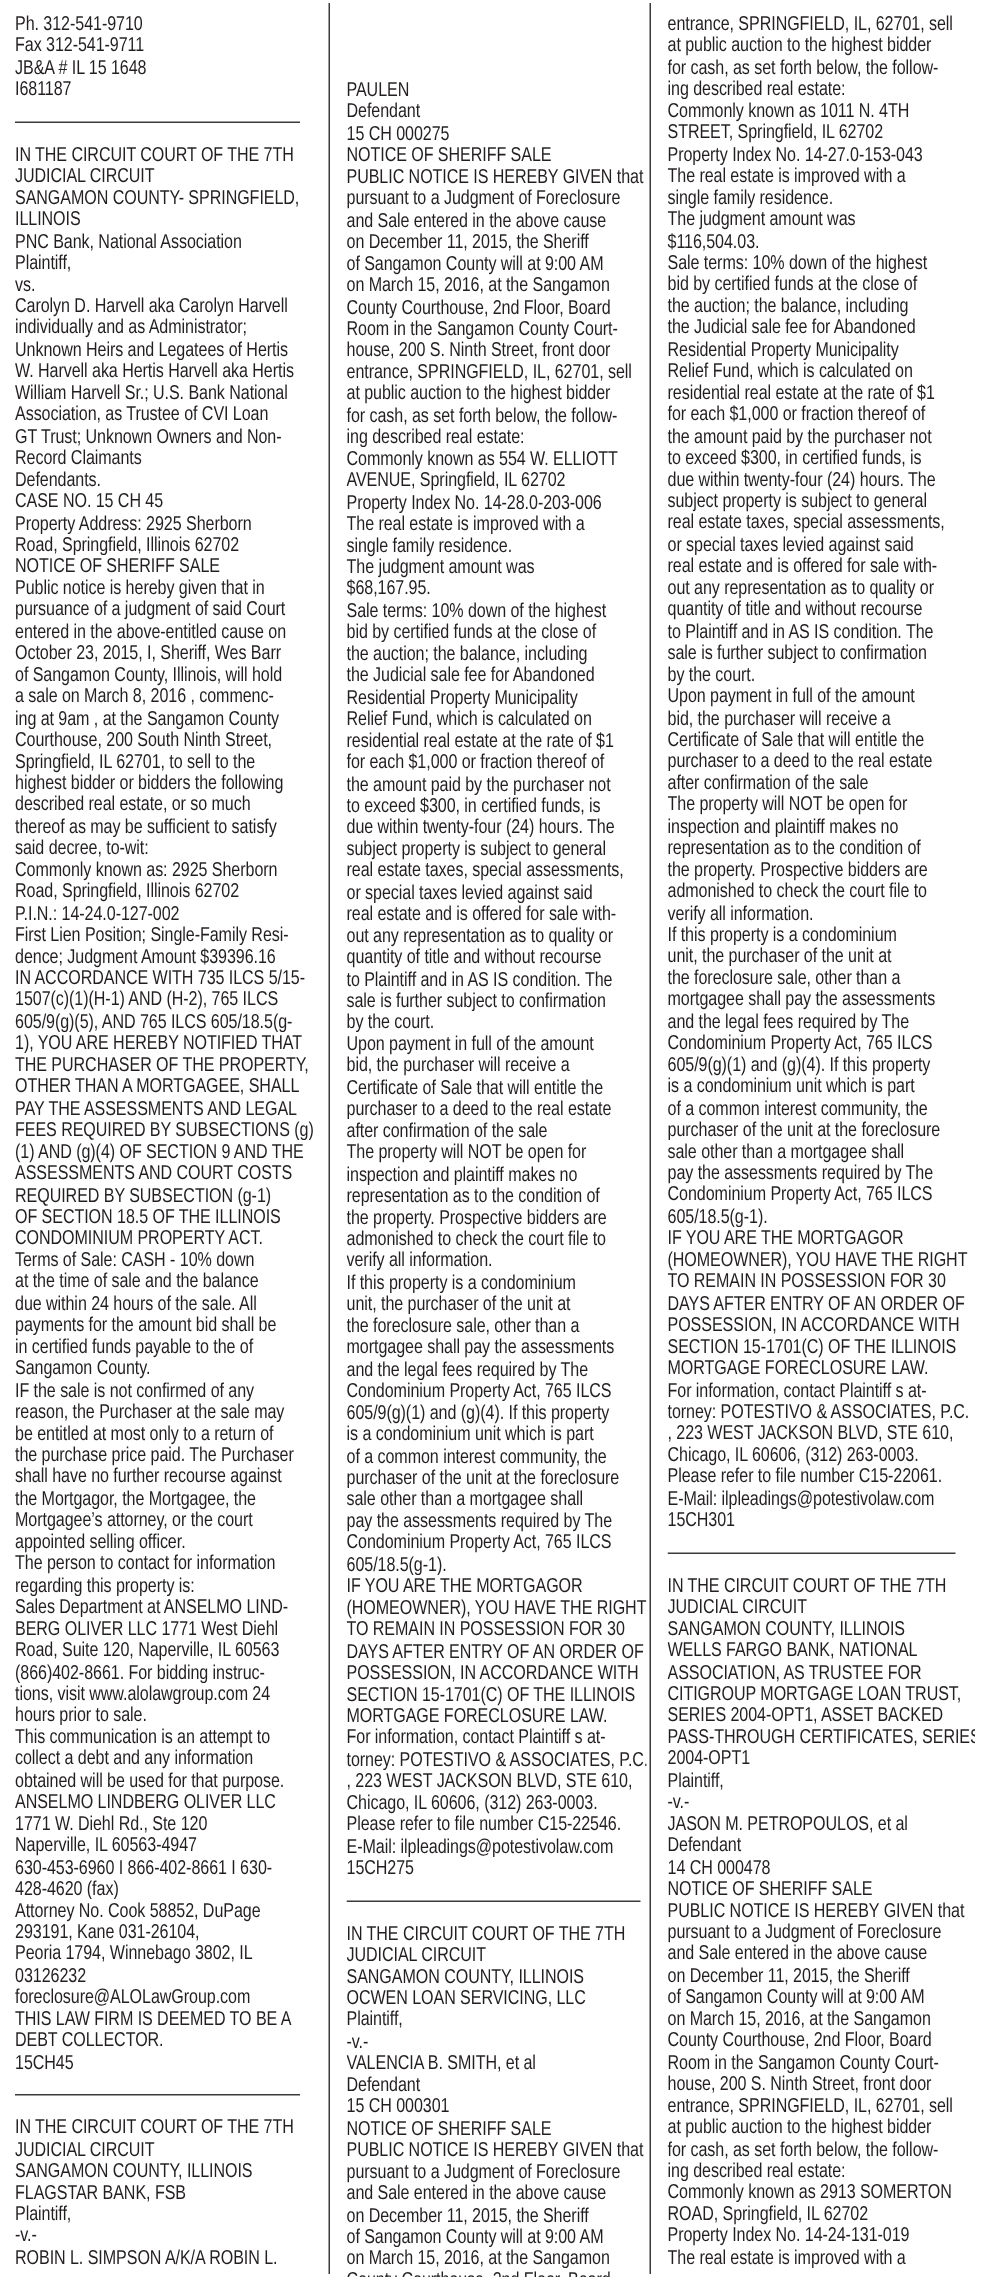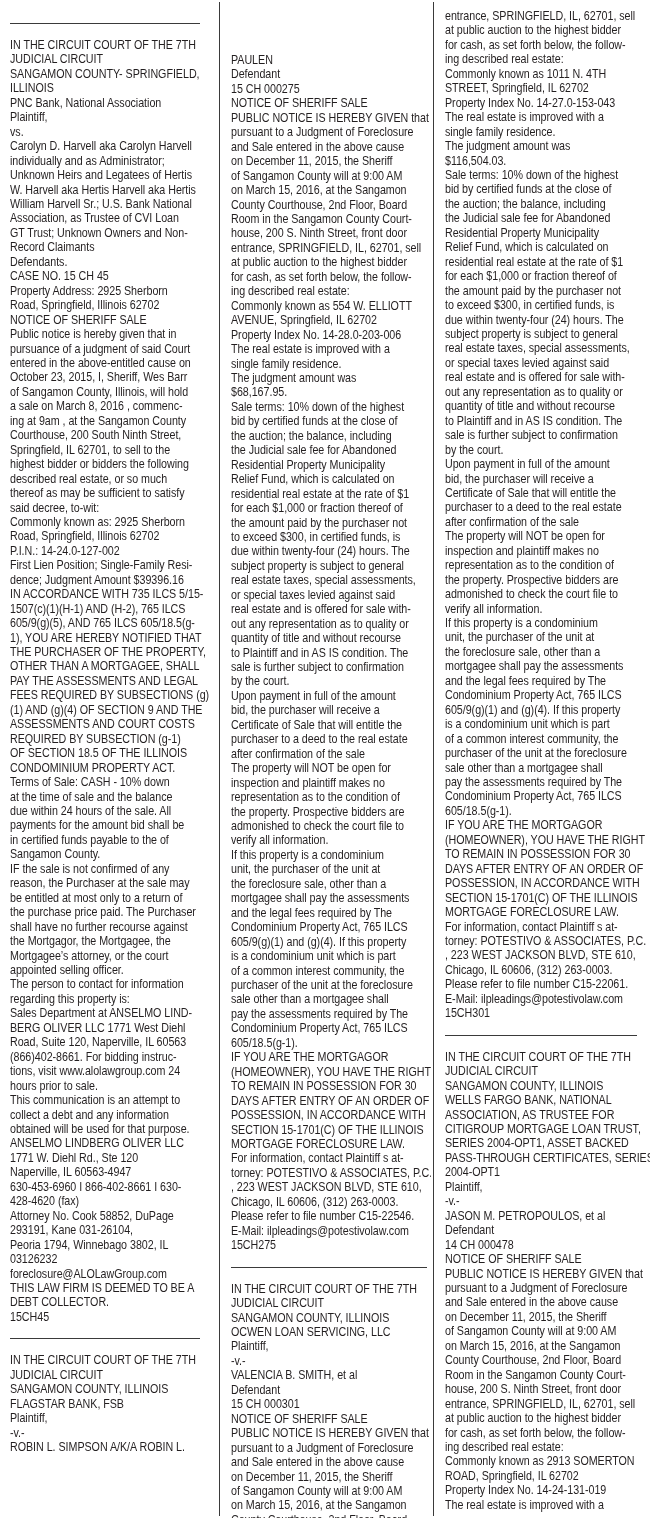--- a/index.html
+++ b/index.html
@@ -39,6 +39,12 @@
 
   <div class="col col1">
       <div class="pad-top"></div>
+      <div class="notice">
+        <div class="line">Ph. 312-541-9710</div>
+        <div class="line">Fax 312-541-9711</div>
+        <div class="line">JB&amp;A # IL 15 1648</div>
+        <div class="line">I681187</div>
+      </div>
       <div class="hrule"></div>
       <div class="notice">
         <div class="line">IN THE CIRCUIT COURT OF THE 7TH</div>

